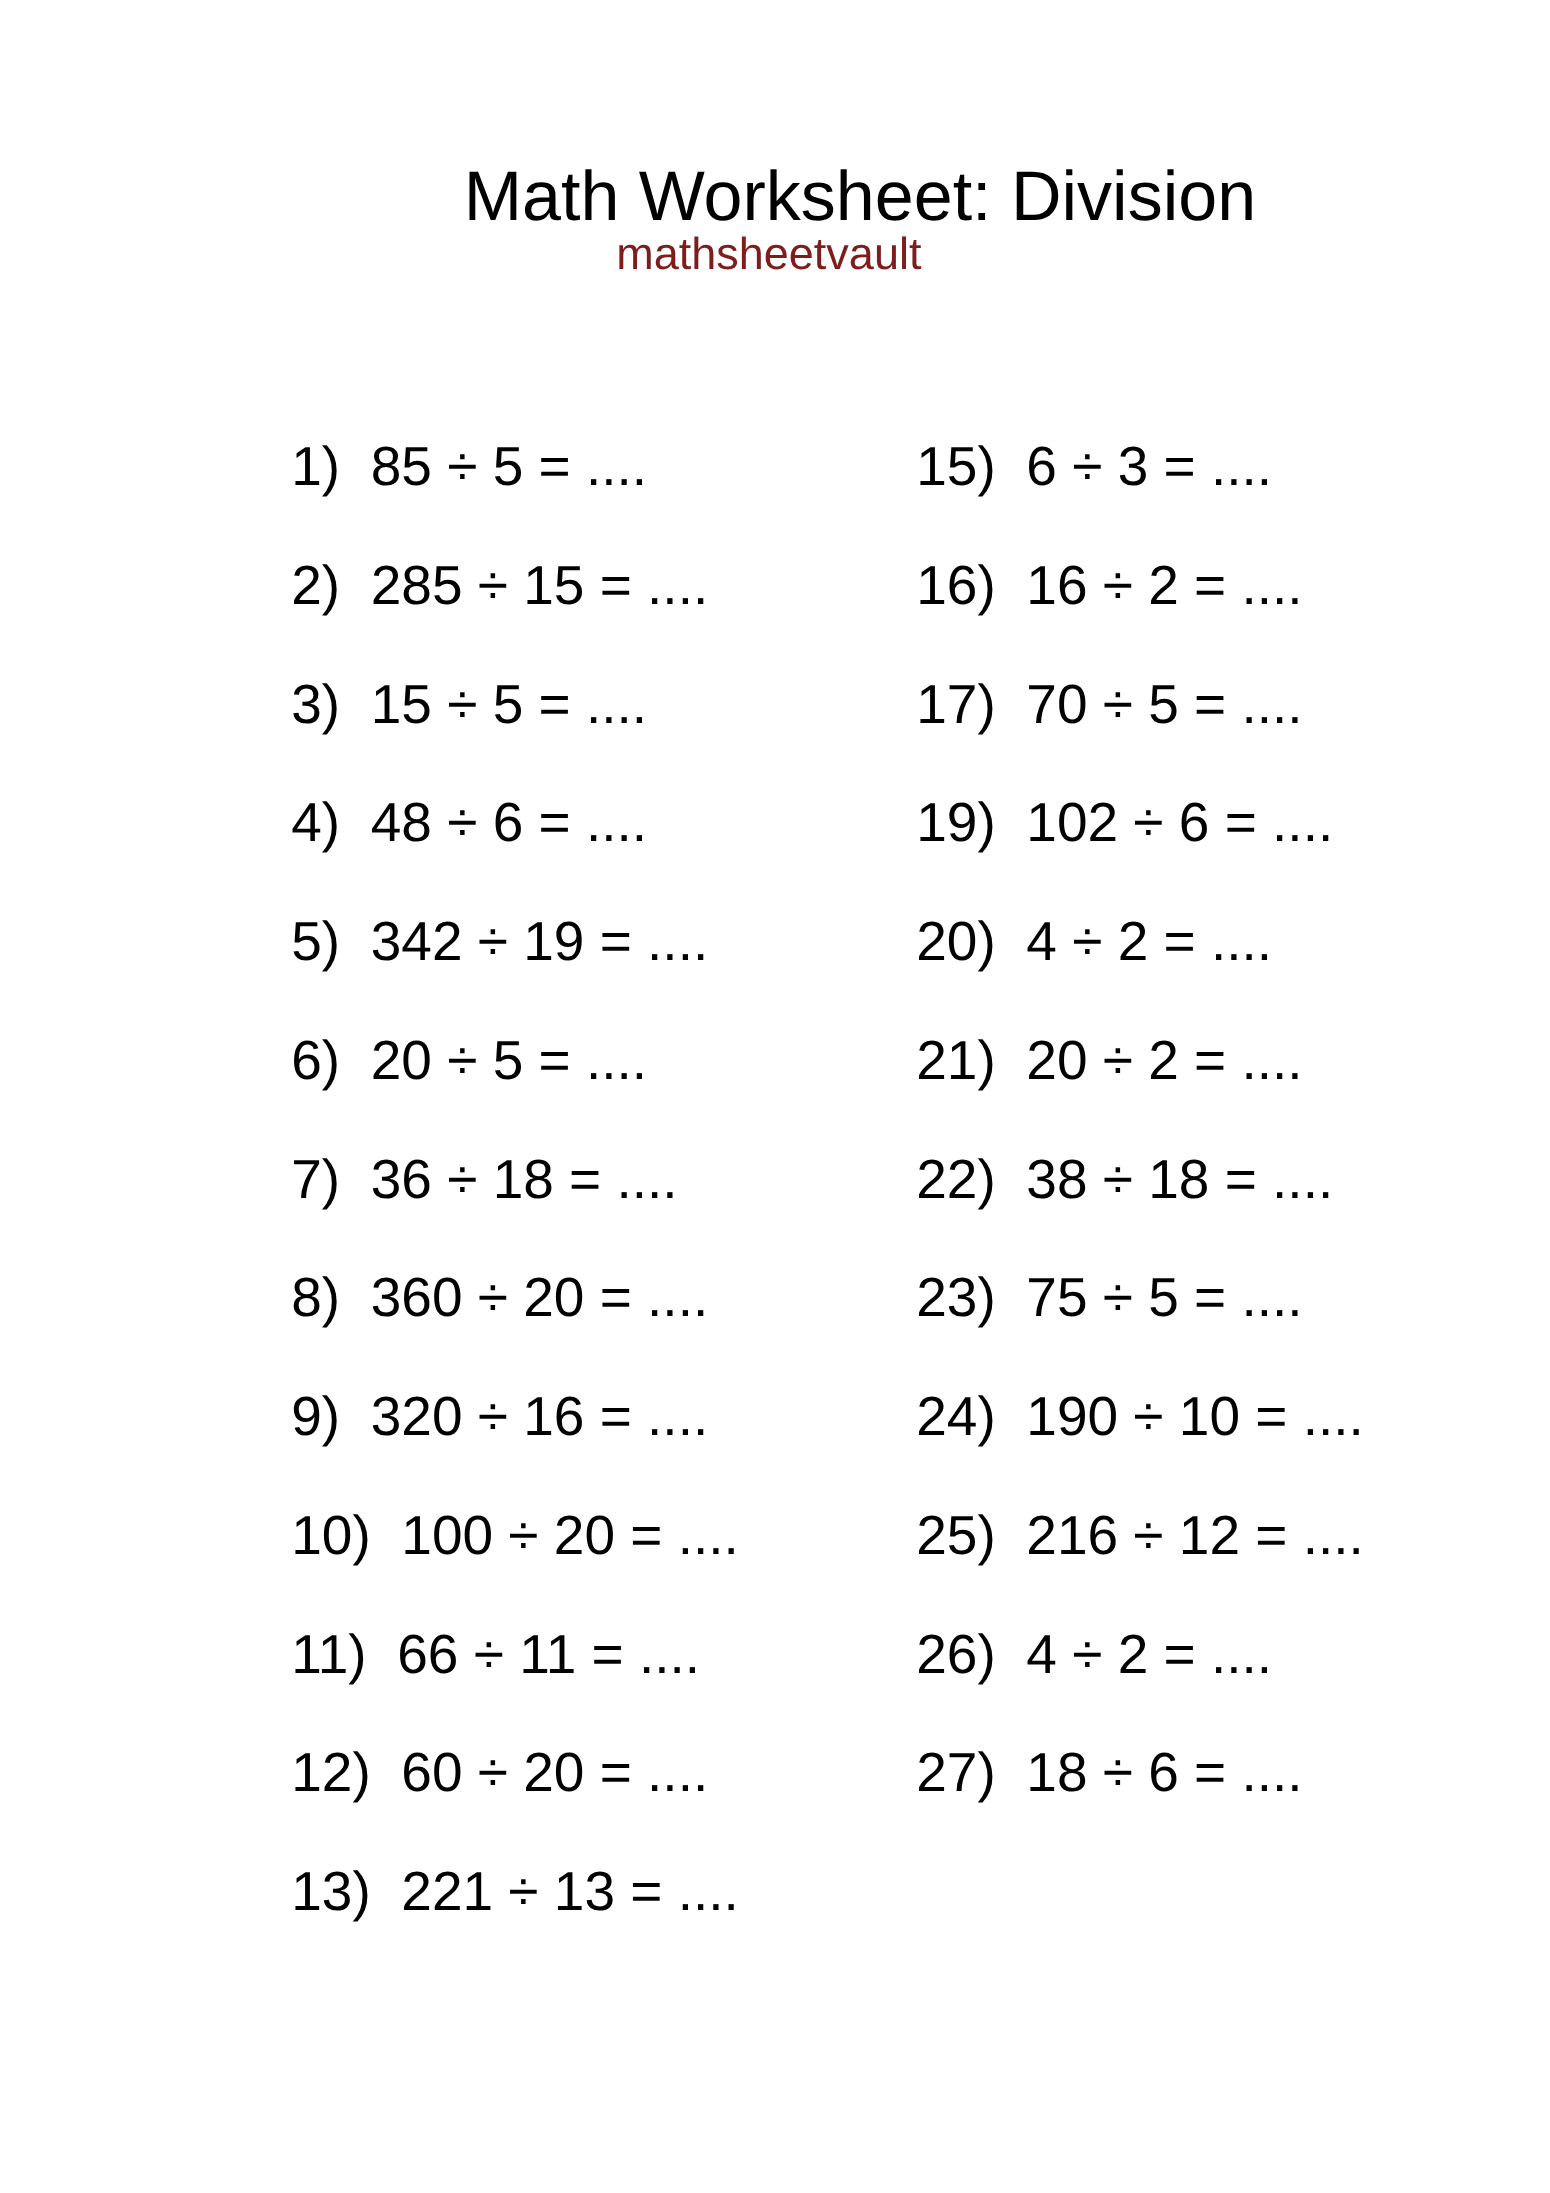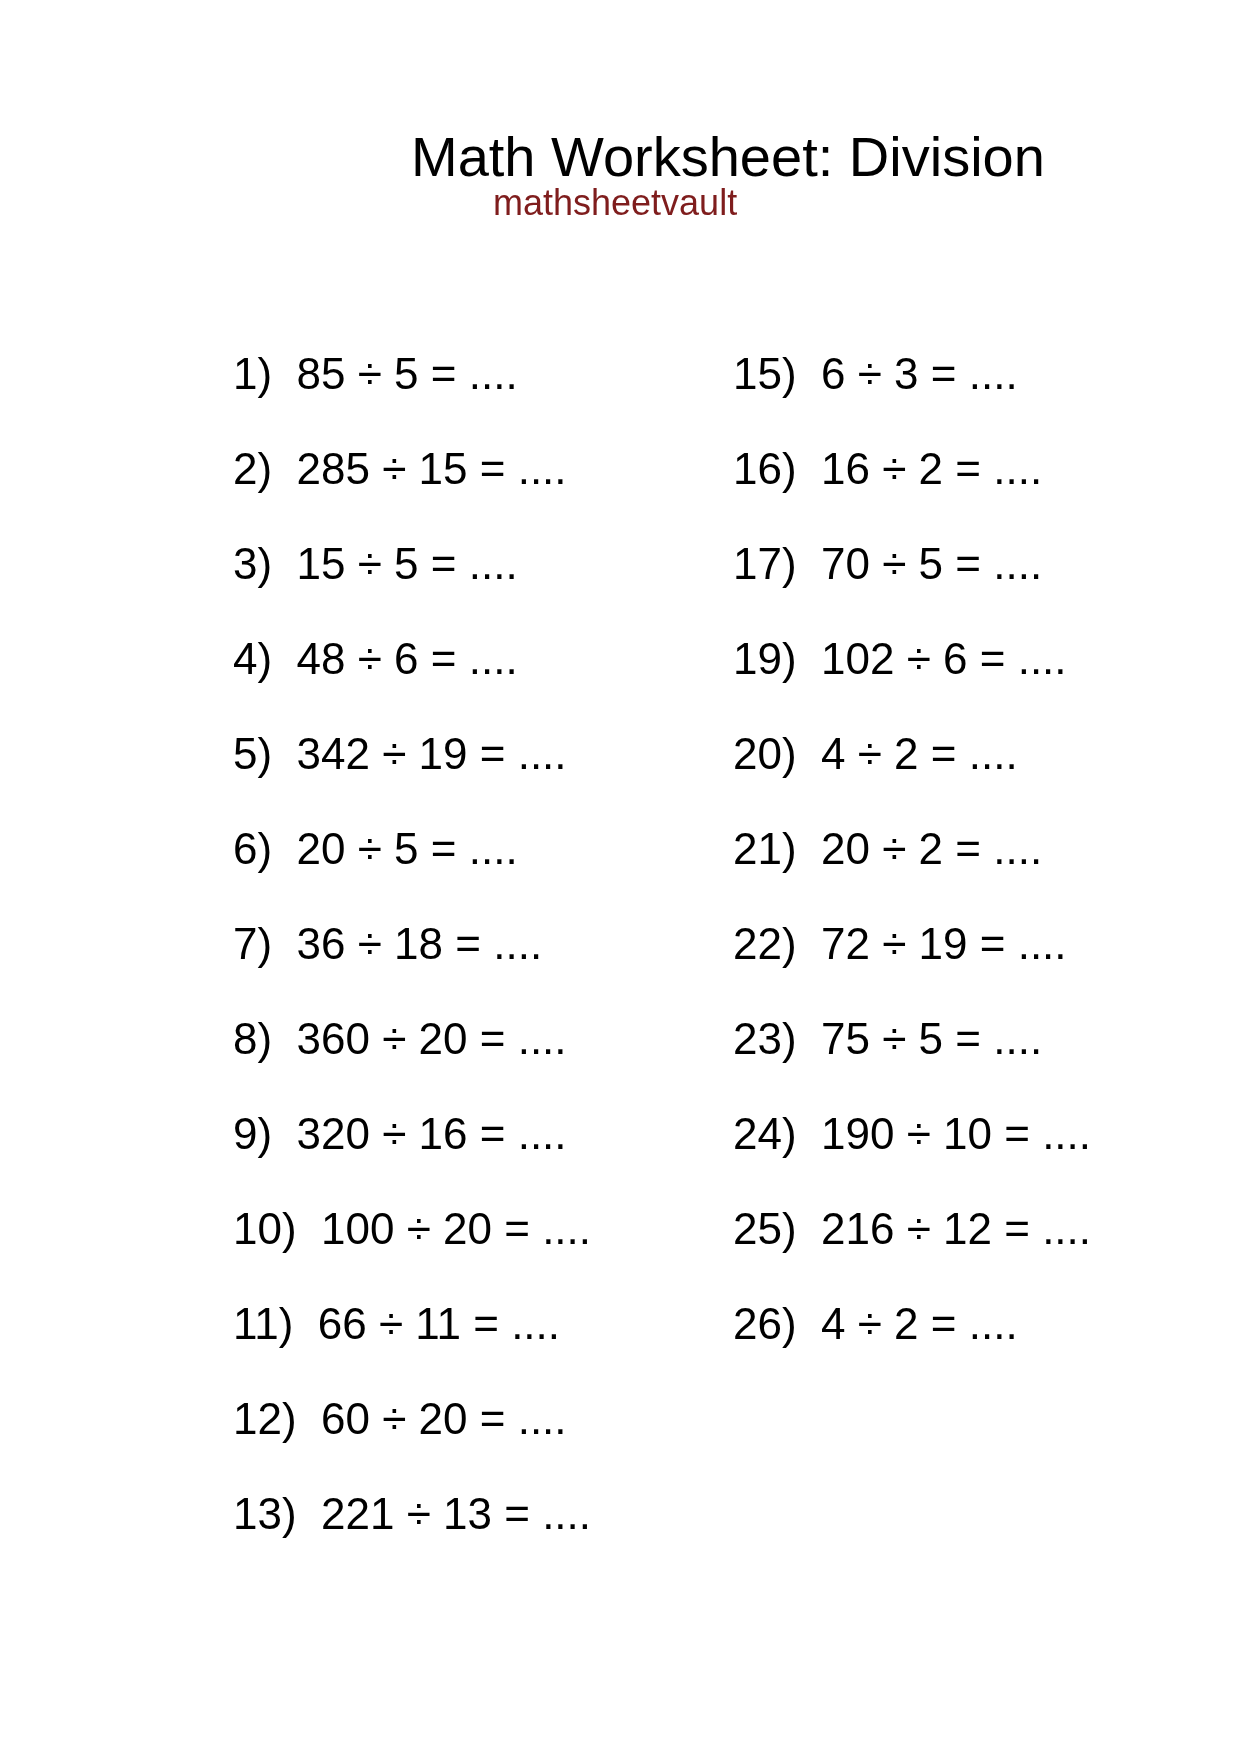--- a/index.html
+++ b/index.html
@@ -6,7 +6,7 @@
   body { width: 1240px; height: 1754px; position: relative; overflow: hidden;
          font-family: "Liberation Sans", sans-serif; color: #000; }
   .title { position: absolute; left: 371px; top: 129px; font-size: 56px; line-height: 1;
-           white-space: nowrap; color: #000; margin-left: 40px; }
+           white-space: nowrap; color: #000; }
   .subtitle { position: absolute; left: 473px; top: 185px; font-size: 36px; line-height: 1;
               white-space: nowrap; color: #7f1d1d; margin-left: 20px; }
   .col { position: absolute; top: 352px; }

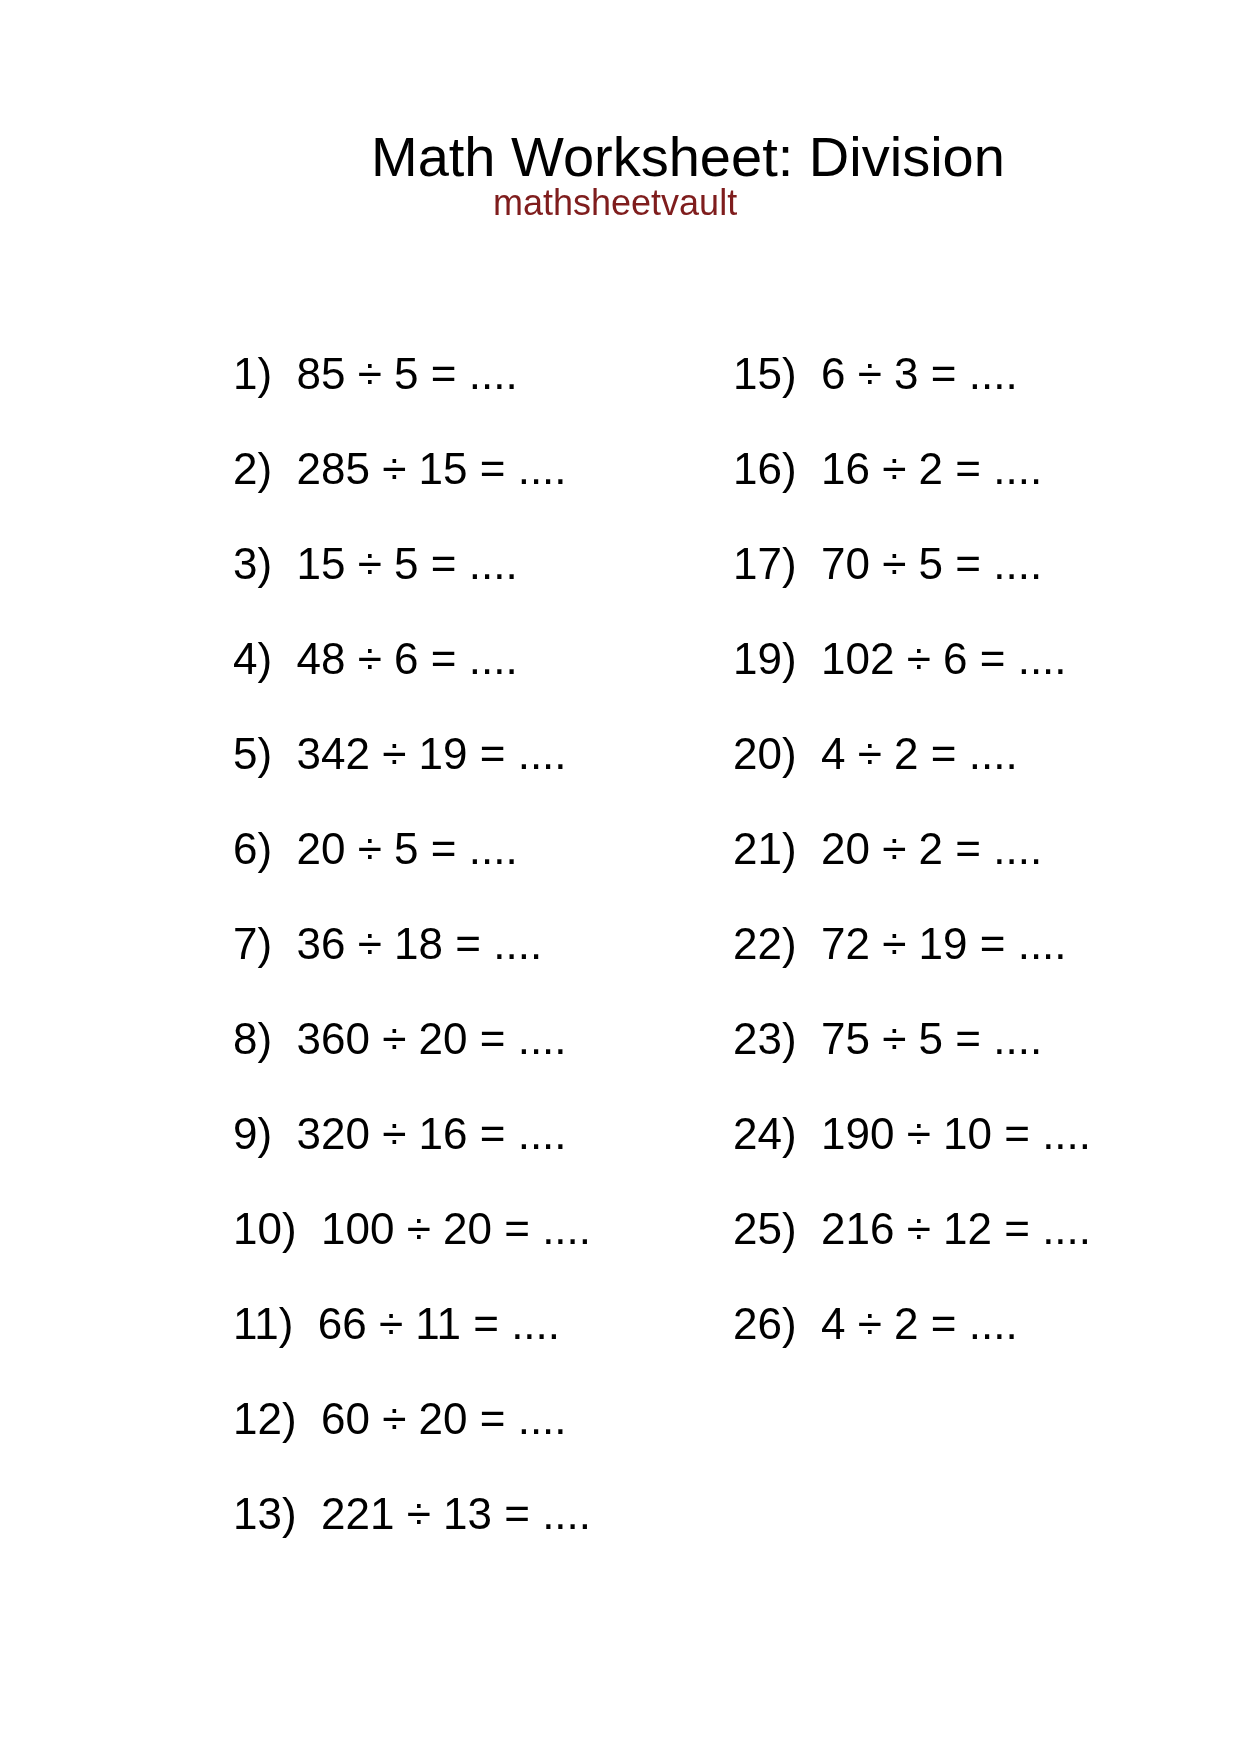--- a/index.html
+++ b/index.html
@@ -44,7 +44,7 @@
   <div class="problem"><span class="num">19)</span>  <span class="expr">102 ÷ 6 = ....</span></div>
   <div class="problem"><span class="num">20)</span>  <span class="expr">4 ÷ 2 = ....</span></div>
   <div class="problem"><span class="num">21)</span>  <span class="expr">20 ÷ 2 = ....</span></div>
-  <div class="problem"><span class="num">22)</span>  <span class="expr">72 ÷ 19 = ....</span></div>
+  <div class="problem"><span class="num">22)</span>  <span class="expr">38 ÷ 18 = ....</span></div>
   <div class="problem"><span class="num">23)</span>  <span class="expr">75 ÷ 5 = ....</span></div>
   <div class="problem"><span class="num">24)</span>  <span class="expr">190 ÷ 10 = ....</span></div>
   <div class="problem"><span class="num">25)</span>  <span class="expr">216 ÷ 12 = ....</span></div>

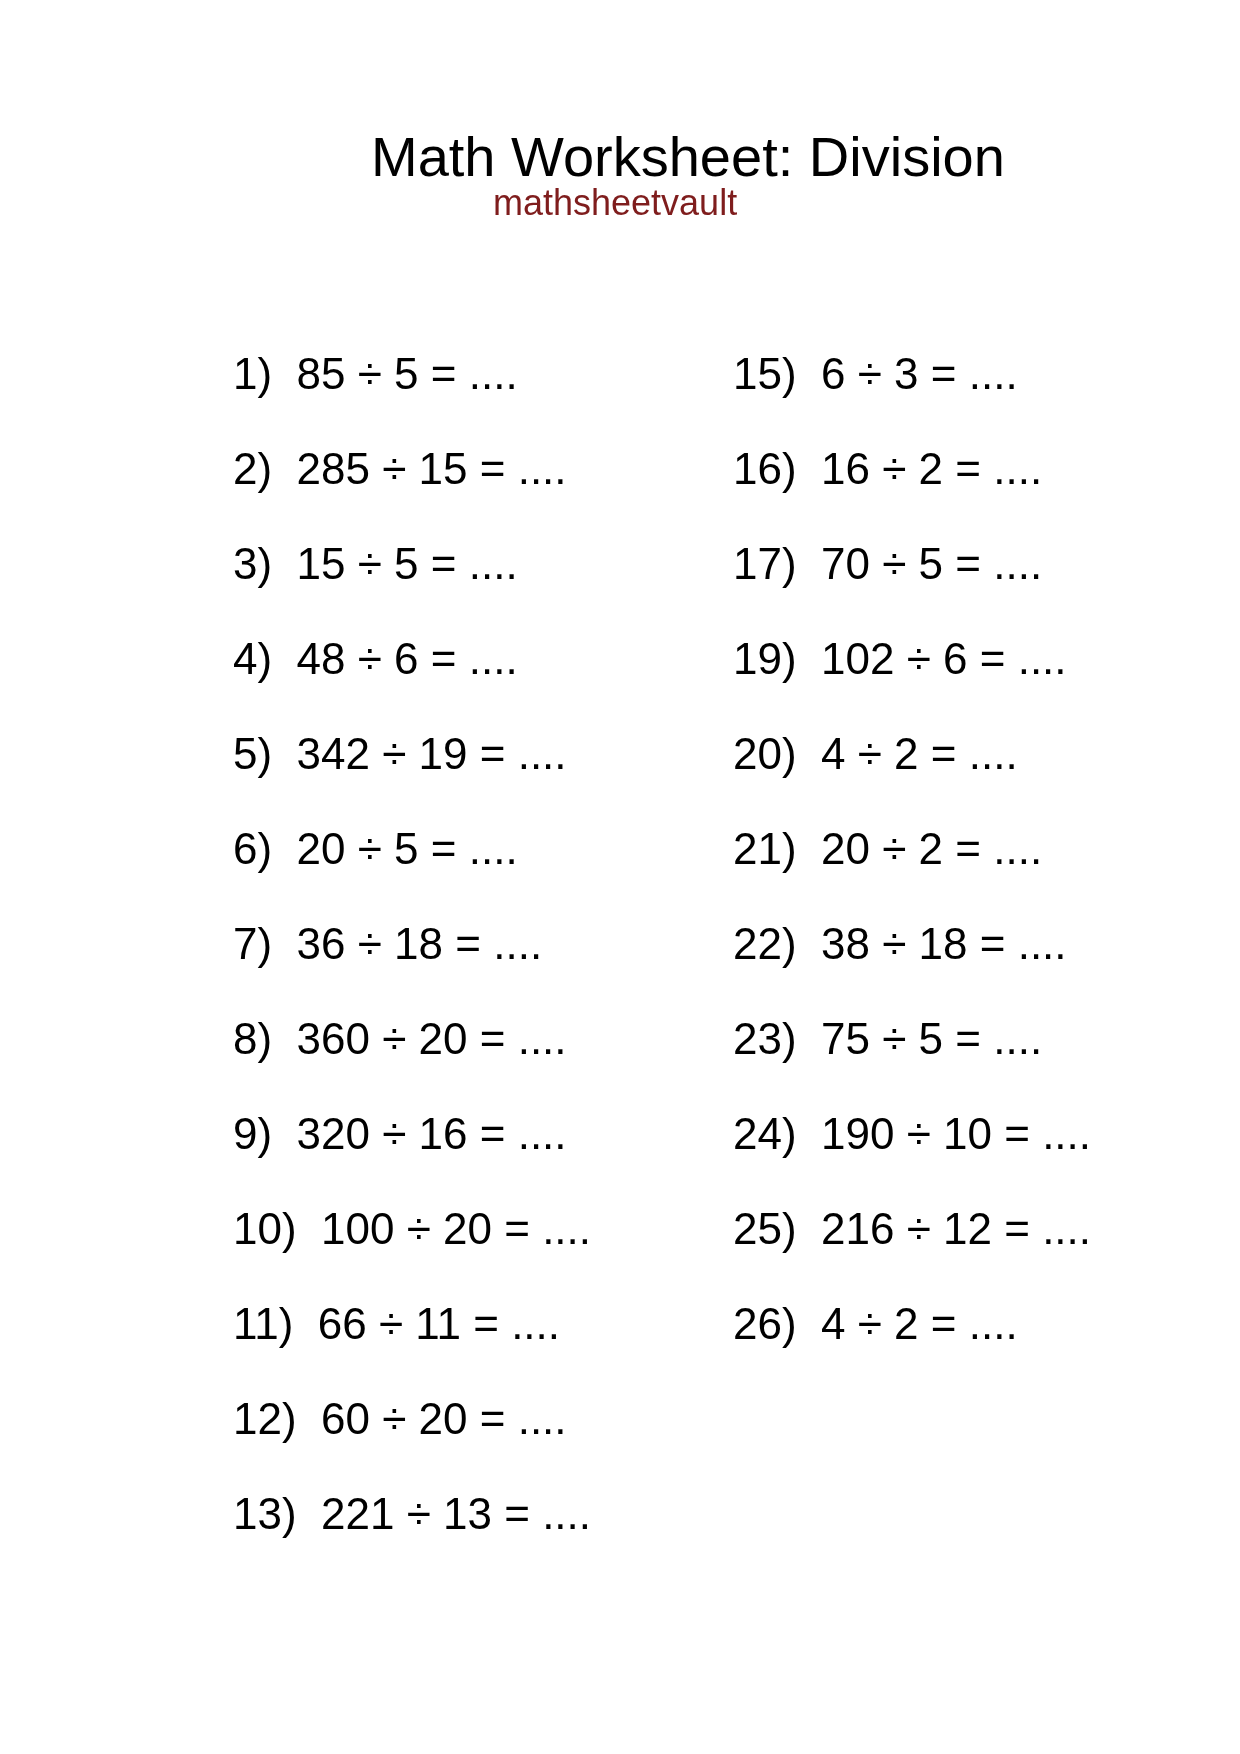--- a/index.html
+++ b/index.html
@@ -49,6 +49,7 @@
   <div class="problem"><span class="num">24)</span>  <span class="expr">190 ÷ 10 = ....</span></div>
   <div class="problem"><span class="num">25)</span>  <span class="expr">216 ÷ 12 = ....</span></div>
   <div class="problem"><span class="num">26)</span>  <span class="expr">4 ÷ 2 = ....</span></div>
+  <div class="problem"><span class="num">27)</span>  <span class="expr">18 ÷ 6 = ....</span></div>
 </div>
 
 </body></html>

